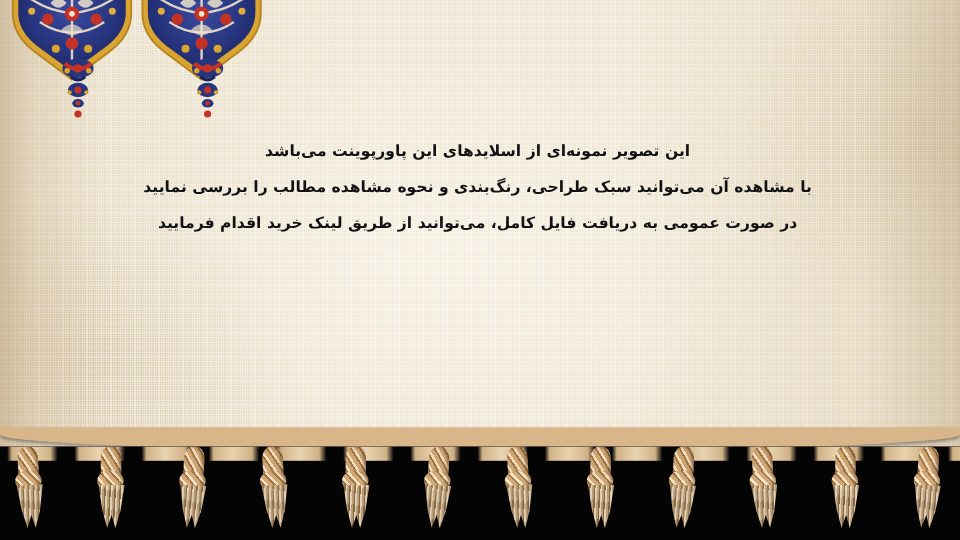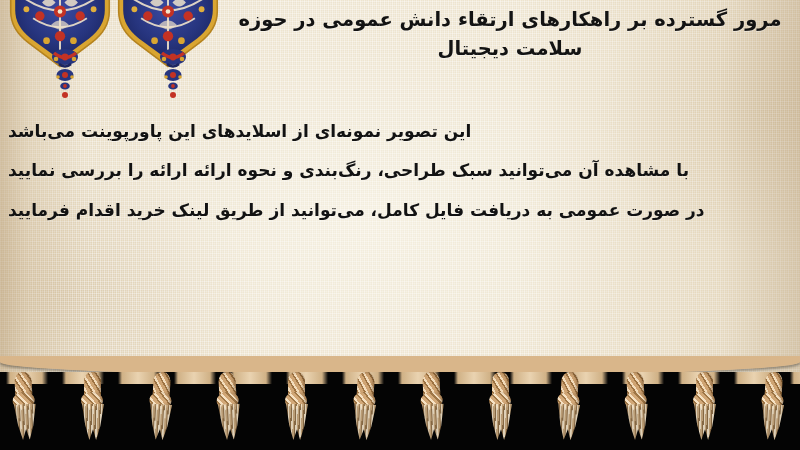--- a/index.html
+++ b/index.html
@@ -322,10 +322,6 @@
     </svg>
   </div>
 
-  <div id="title-block">
-    <span class="title-line">مرور گسترده بر راهکارهای ارتقاء دانش عمومی در حوزه</span>
-    <span class="title-line">سلامت دیجیتال</span>
-  </div>
 
   <div id="body-block">
     <span class="body-line">این تصویر نمونه‌ای از اسلایدهای این پاورپوینت می‌باشد</span>

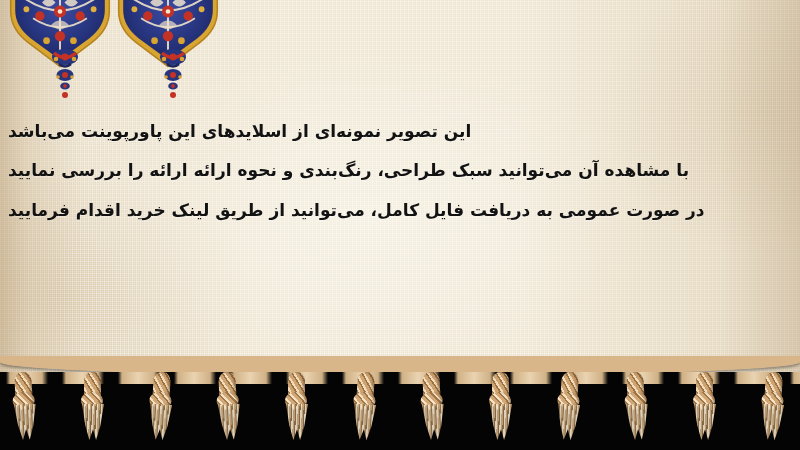--- a/index.html
+++ b/index.html
@@ -109,10 +109,10 @@
     right: 12px;
     top: 112px;
     width: 780px;
-    text-align: left;
+    text-align: center;
     direction: rtl;
     color: #121212;
-    font-size: 17px;
+    font-size: 13px;
     line-height: 2.32;
     font-weight: 600;
     text-shadow: 0 1px 0 rgba(255,255,255,0.30);

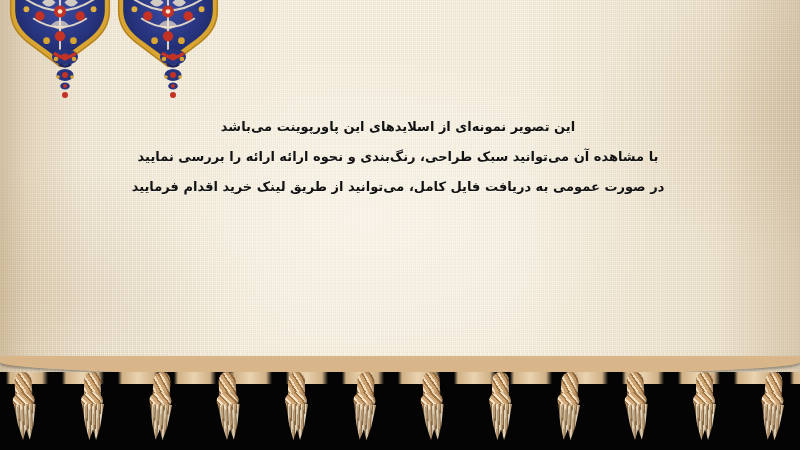--- a/index.html
+++ b/index.html
@@ -325,7 +325,7 @@
 
   <div id="body-block">
     <span class="body-line">این تصویر نمونه‌ای از اسلایدهای این پاورپوینت می‌باشد</span>
-    <span class="body-line">با مشاهده آن می‌توانید سبک طراحی، رنگ‌بندی و نحوه ارائه ارائه را بررسی نمایید</span>
+    <span class="body-line">با مشاهده آن می‌توانید سبک طراحی، رنگ‌بندی و نحوه مشاهده مطالب را بررسی نمایید</span>
     <span class="body-line">در صورت عمومی به دریافت فایل کامل، می‌توانید از طریق لینک خرید اقدام فرمایید</span>
   </div>
 

